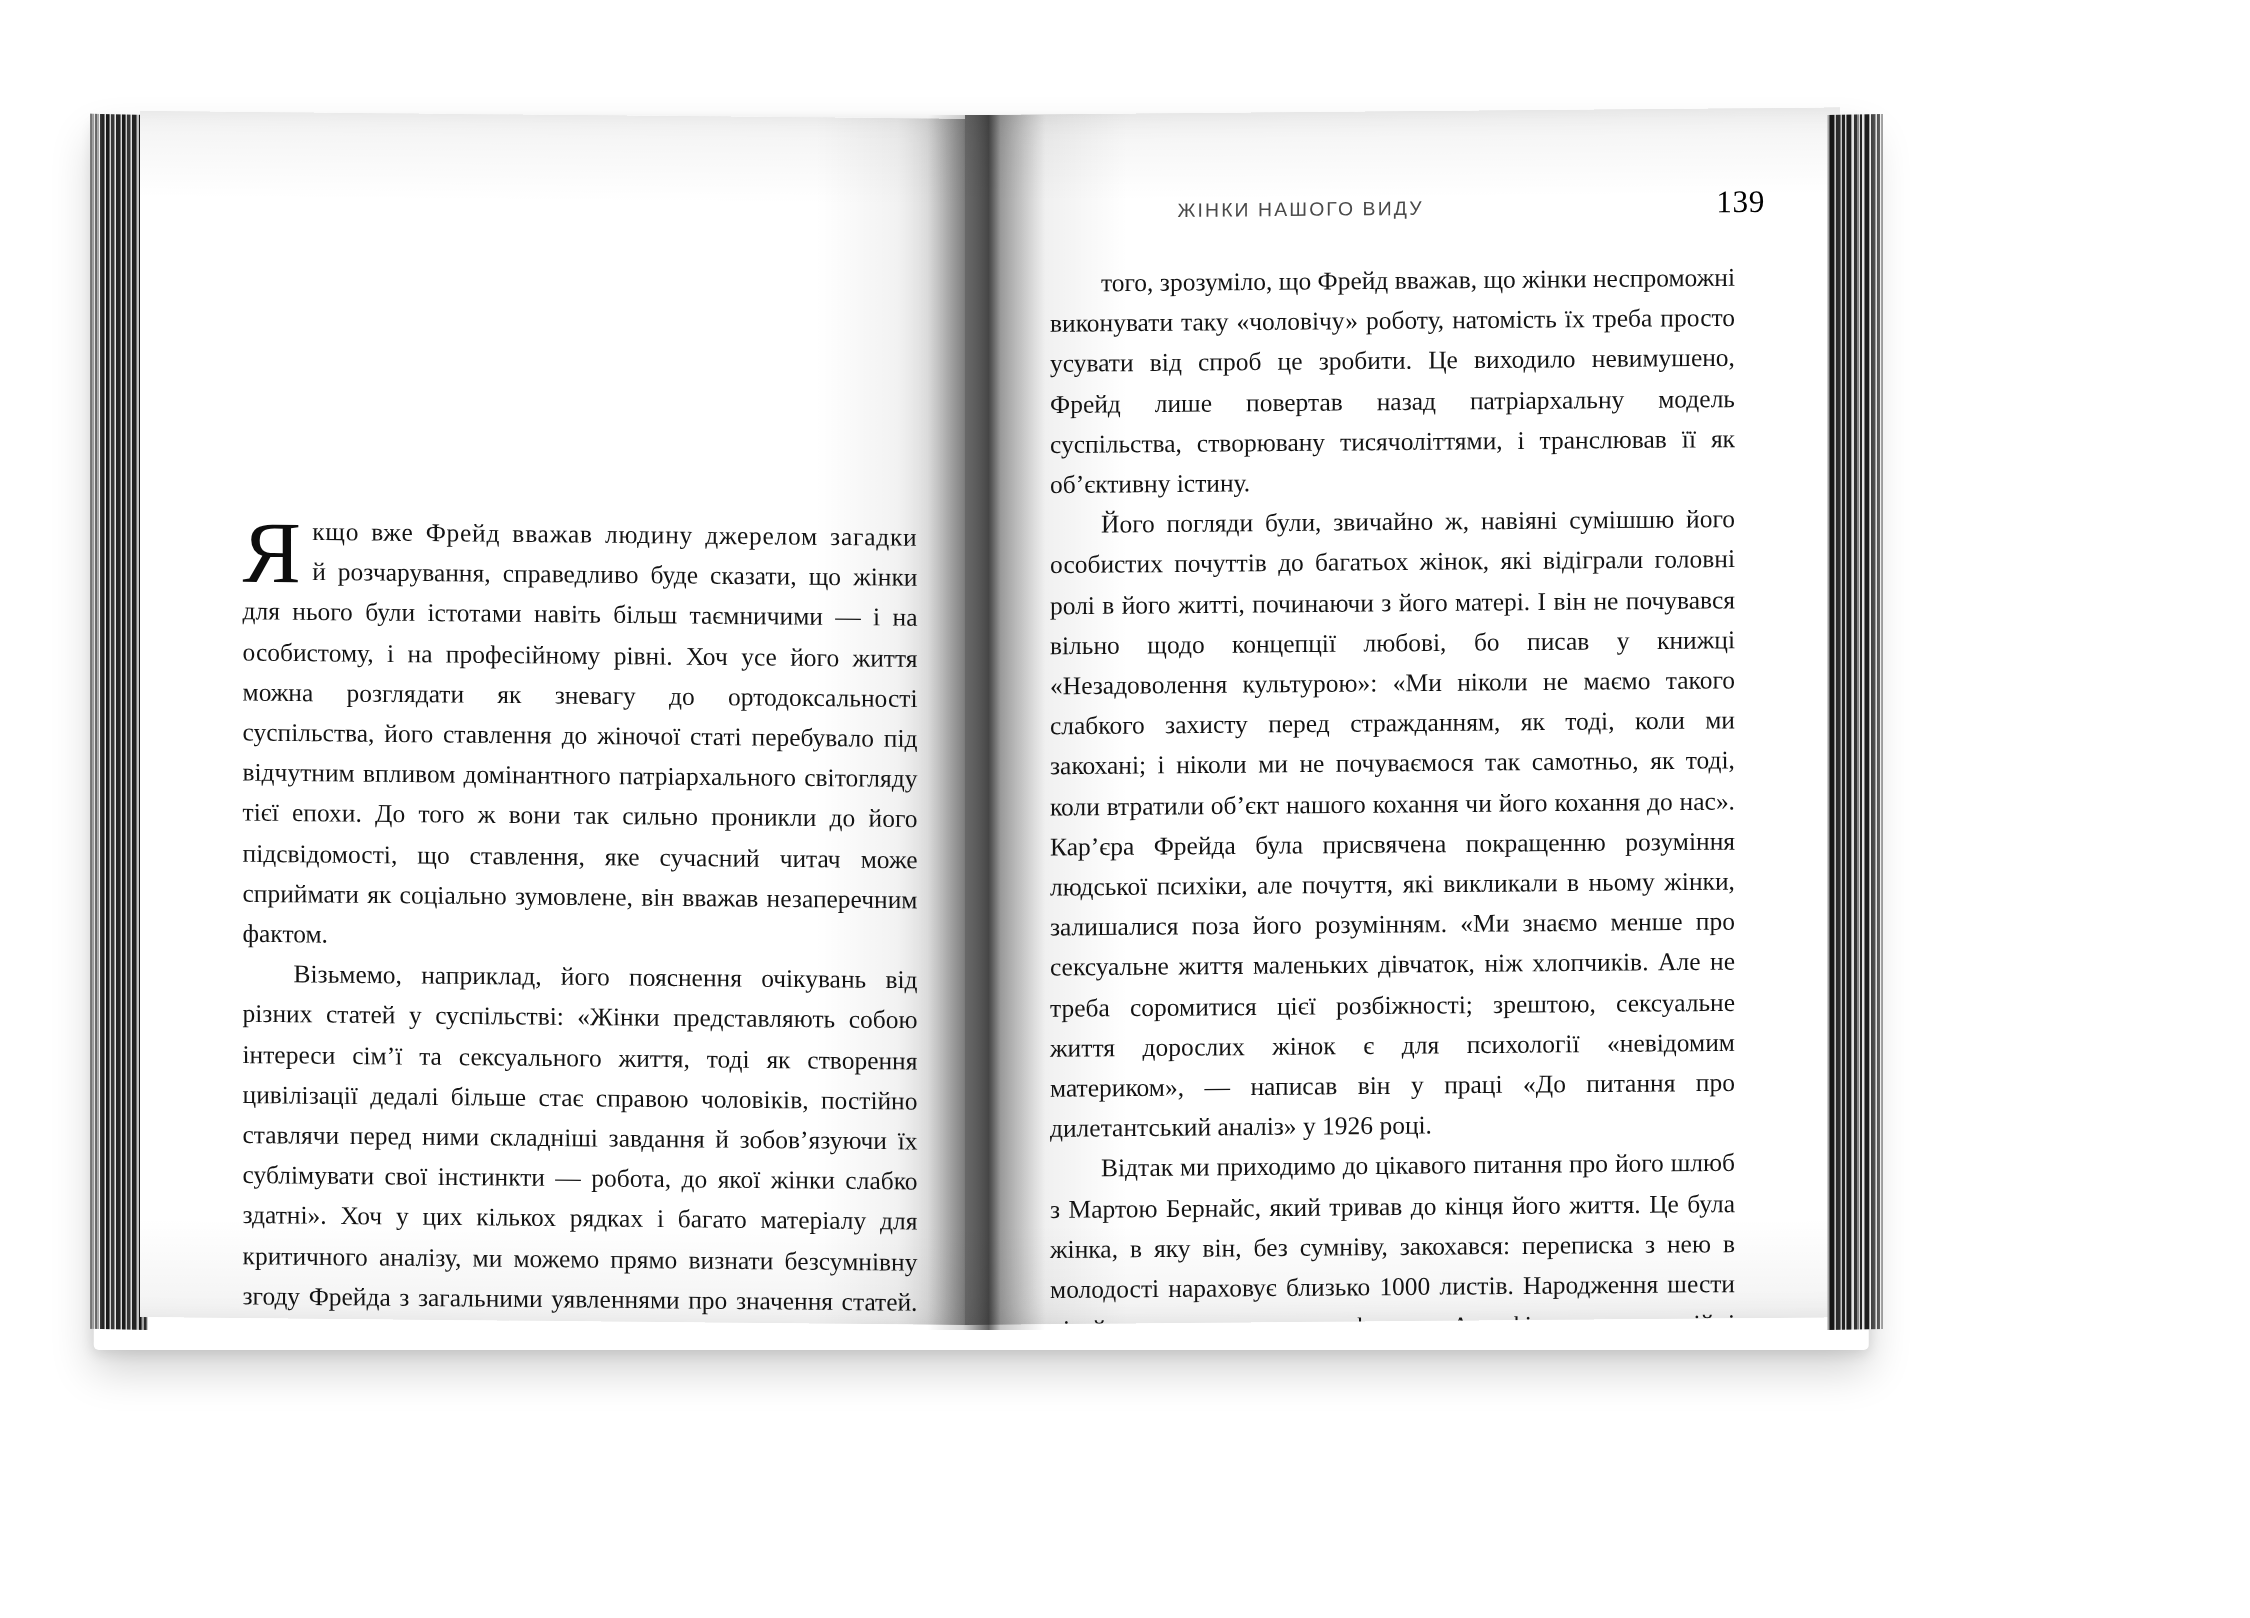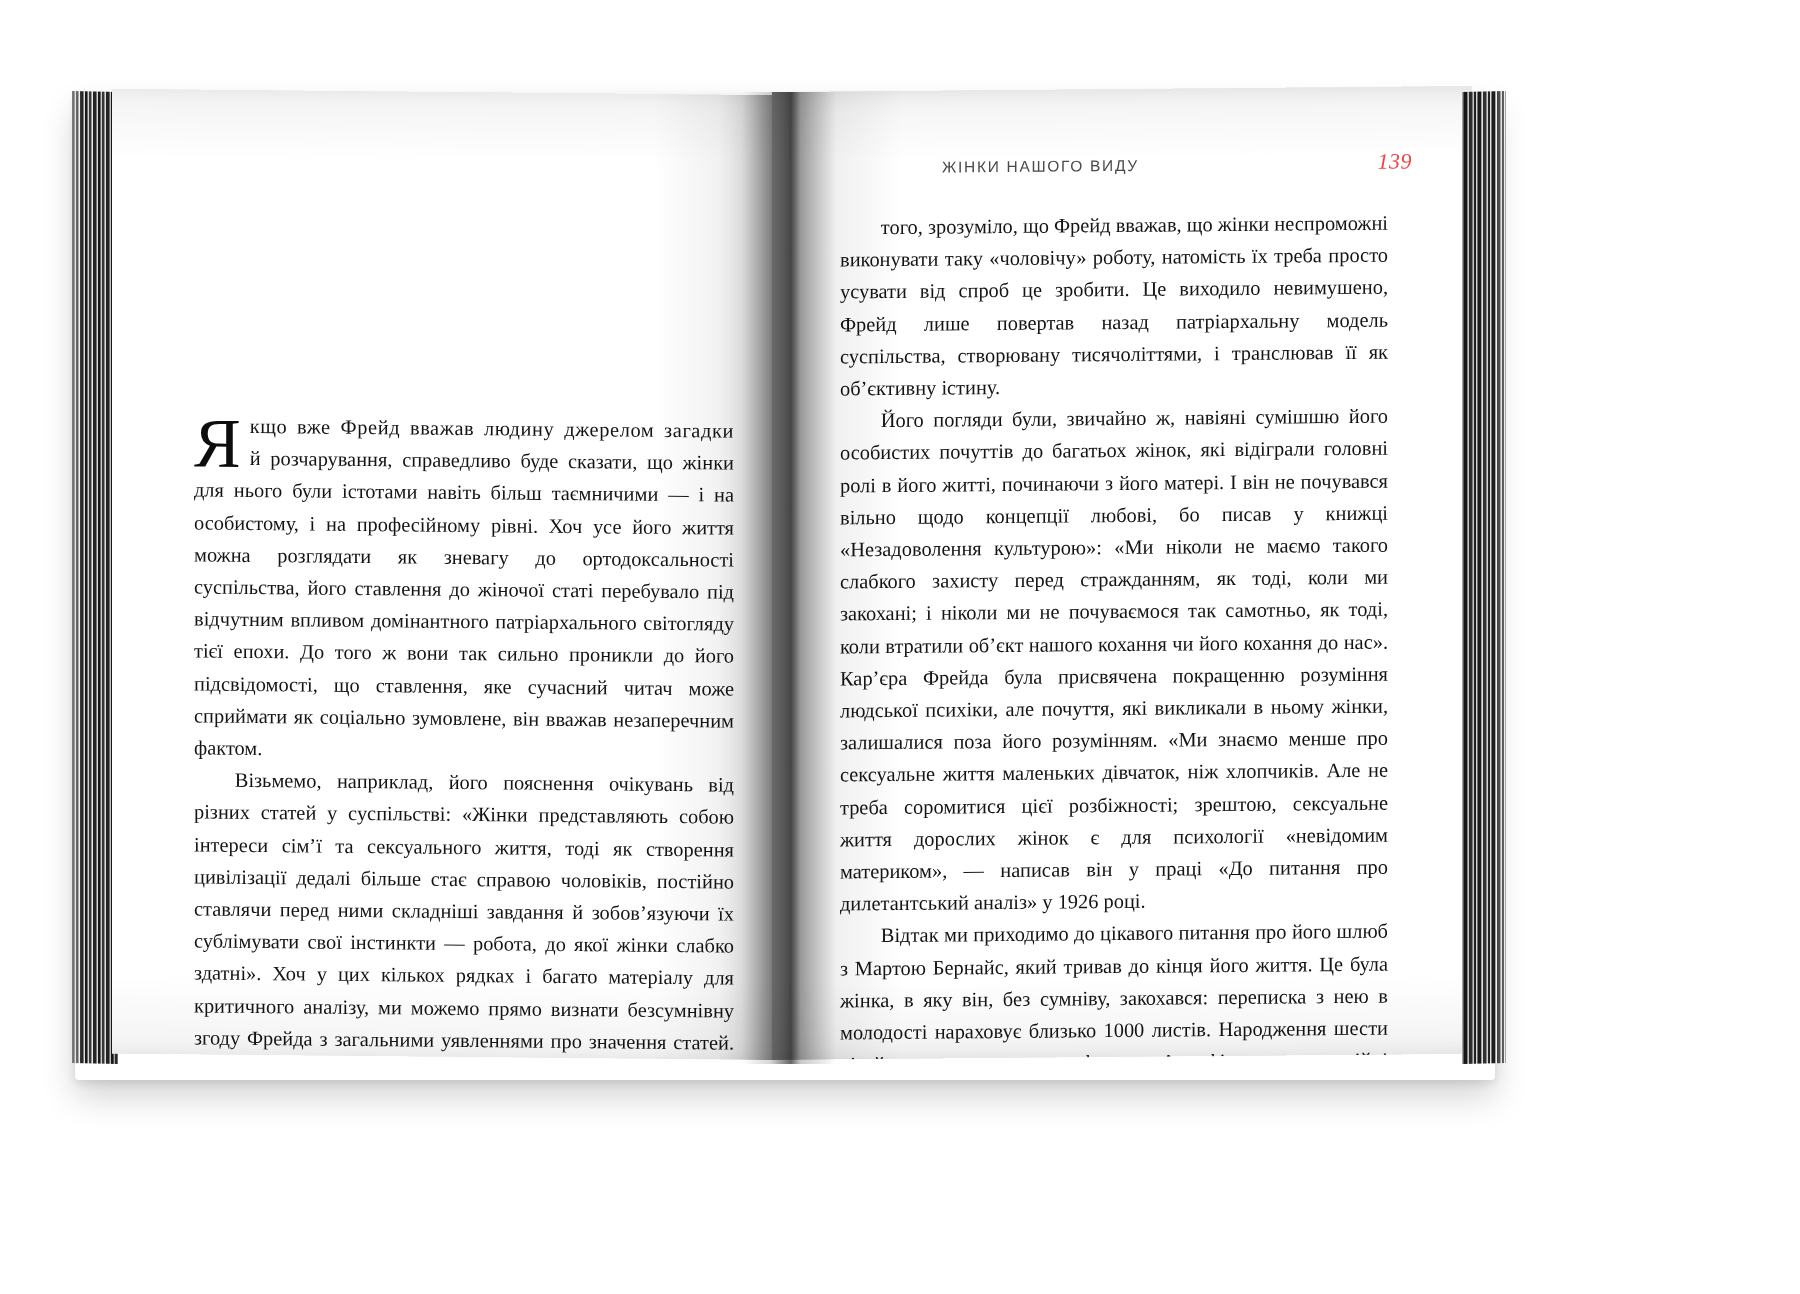--- a/index.html
+++ b/index.html
@@ -150,10 +150,9 @@
   }
   .running-head .rh-folio {
     font-family: "Liberation Serif", "DejaVu Serif", serif;
-    font-size: 22px;
-    color: #ef4444;
+    font-size: 25px;
+    color: #000000;
     letter-spacing: 0.5px;
-    font-style: italic;
   }
 
   

